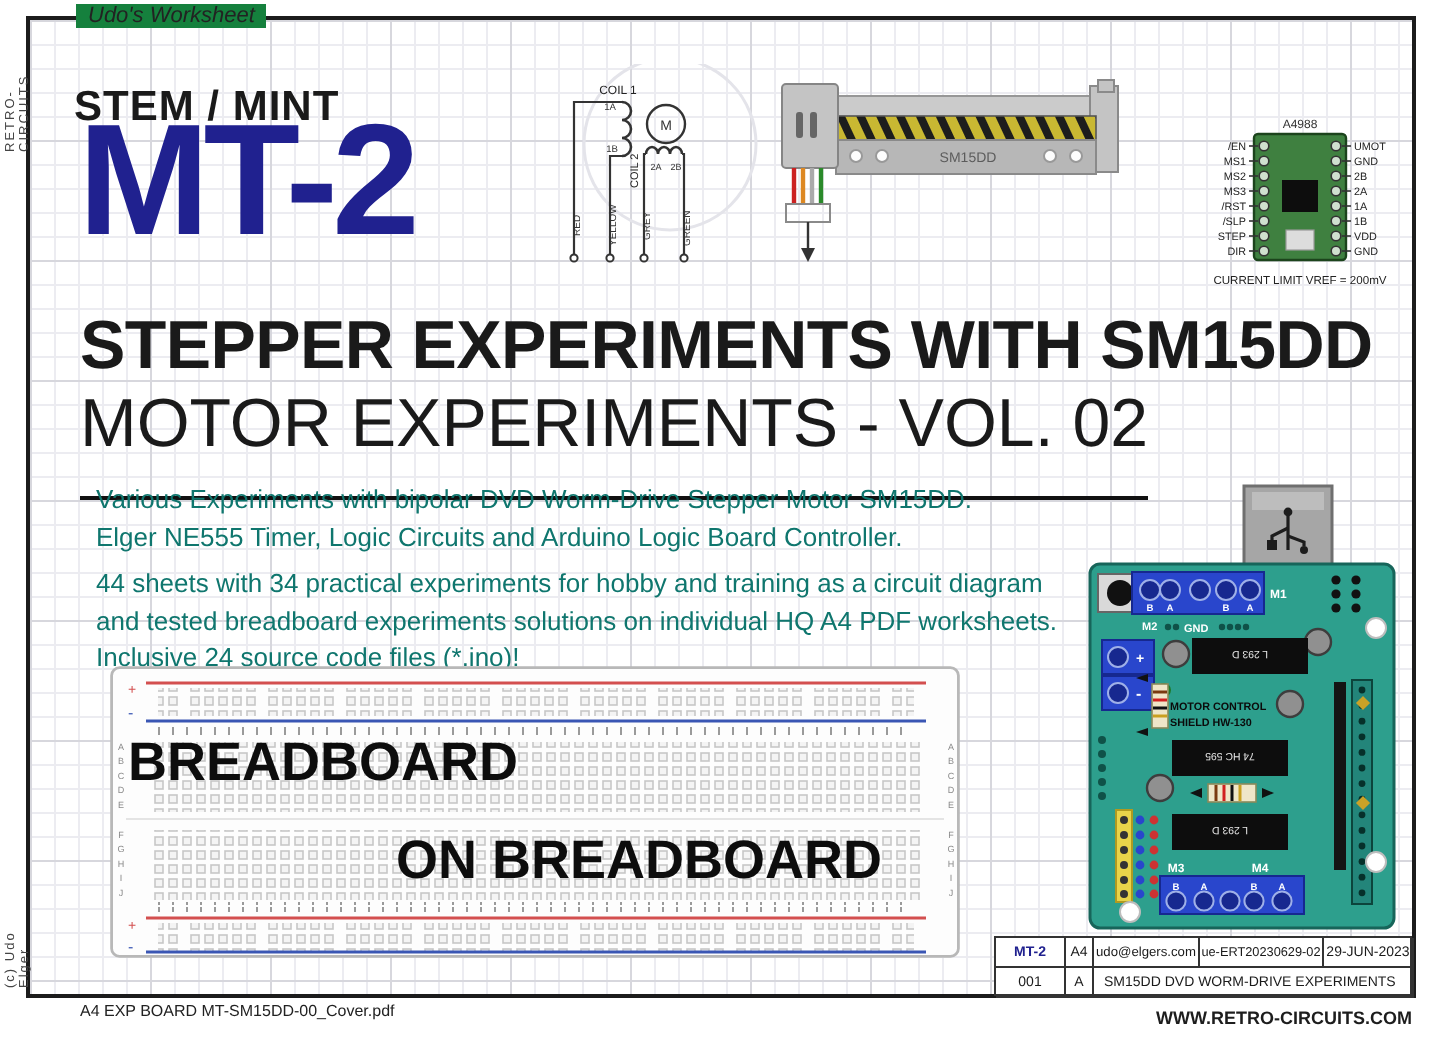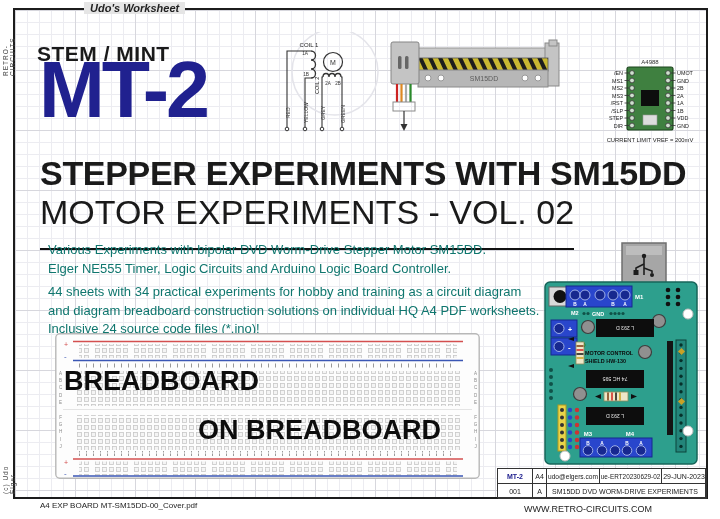--- a/index.html
+++ b/index.html
@@ -15,8 +15,8 @@
       linear-gradient(#ececf1 1px, transparent 1px),
       linear-gradient(90deg,#ececf1 1px, transparent 1px);
     background-size:60px 60px,60px 60px,12px 12px,12px 12px;}
-  .ws-label{left:38px;top:2px;background:#e5e5e5;padding:0 6px;
-    font-size:11px;font-style:italic;font-weight:bold;color:#222;margin-left:46px;}
+  .ws-label{left:38px;top:2px;background:#15803d;padding:0 6px;
+    font-size:11px;font-style:italic;font-weight:normal;color:#222;}
   .vtext{writing-mode:vertical-rl;transform:rotate(180deg);
     font-size:6.5px;color:#444;letter-spacing:1px;}
   .kicker{left:37px;top:42px;font-size:21px;font-weight:bold;letter-spacing:.5px;}

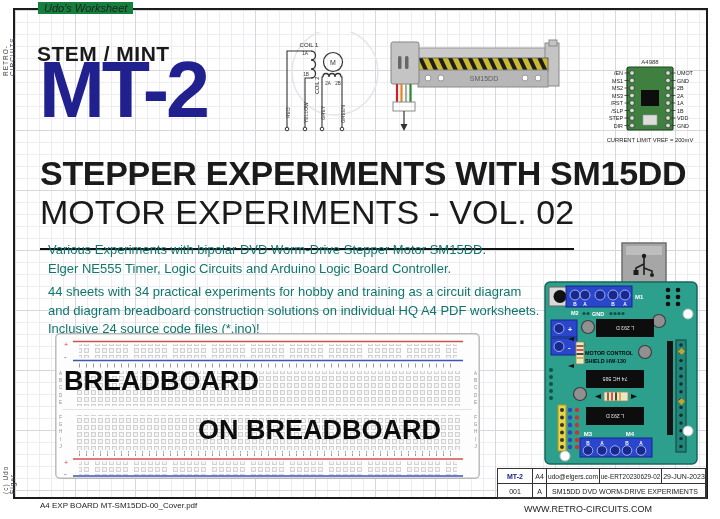--- a/index.html
+++ b/index.html
@@ -63,7 +63,7 @@
 </div>
 <div class="abs para" style="left:48px;top:283px">
   <div>44 sheets with 34 practical experiments for hobby and training as a circuit diagram</div>
-  <div>and diagram breadboard construction solutions on individual HQ A4 PDF worksheets.</div>
+  <div>and tested breadboard experiments solutions on individual HQ A4 PDF worksheets.</div>
   <div>Inclusive 24 source code files (*.ino)!</div>
 </div>
 

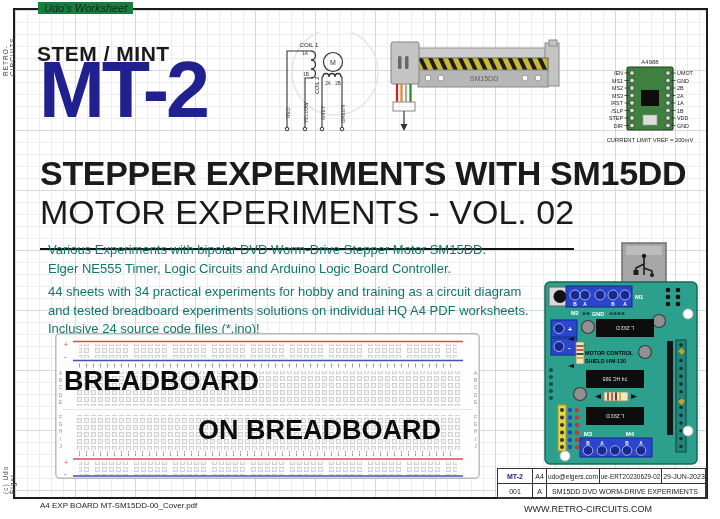--- a/index.html
+++ b/index.html
@@ -40,8 +40,8 @@
   .tb-doc{font-size:6.4px;}
   .tb-email{font-size:6.6px;}
   .footer-file{left:40px;top:501px;font-size:8px;color:#222;}
-  .footer-web{left:470px;top:504px;width:236px;text-align:center;font-size:9px;
-    font-weight:normal;color:#1d1d1d;}
+  .footer-web{left:470px;top:504px;width:236px;text-align:right;font-size:9px;
+    font-weight:bold;color:#1d1d1d;}
   svg text{font-family:"Liberation Sans",sans-serif;}
 </style>
 </head>

